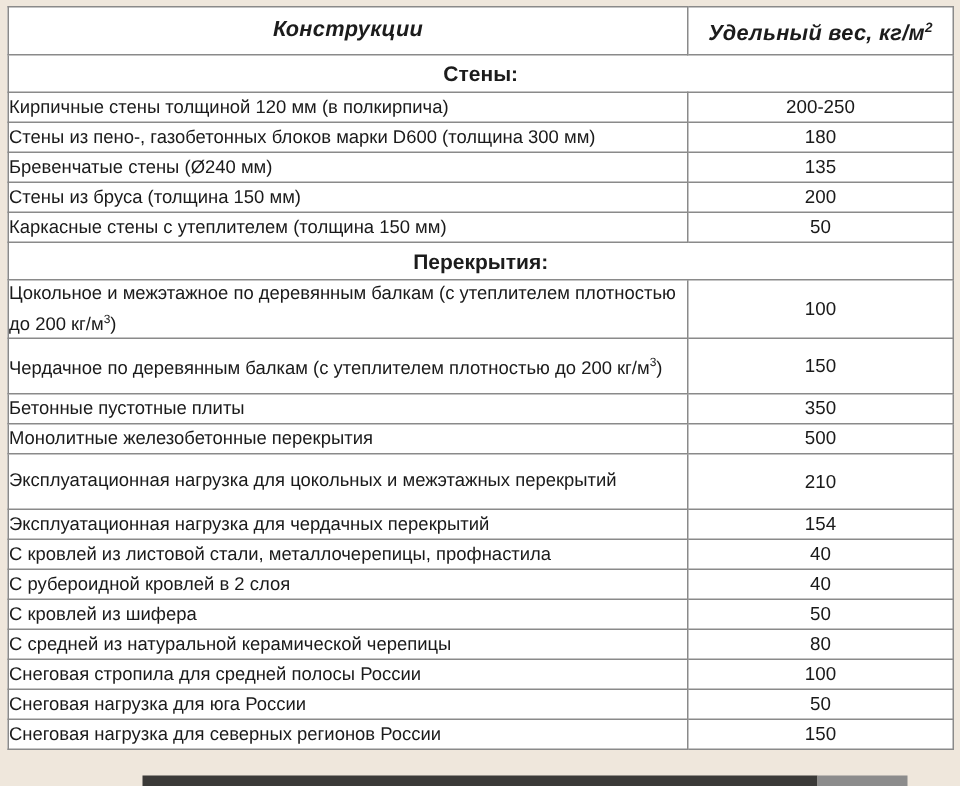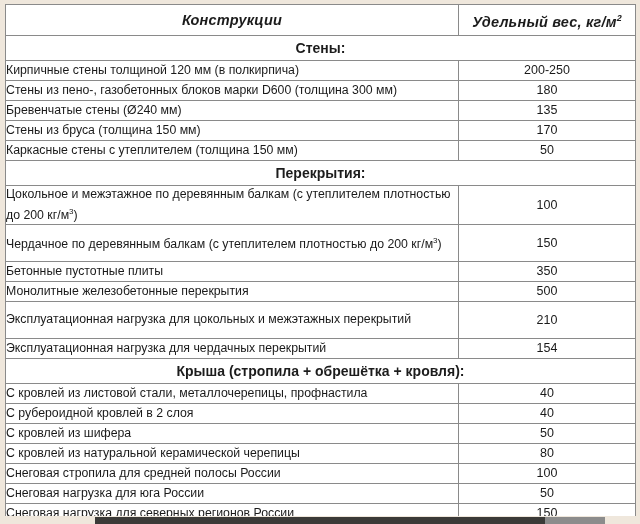--- a/index.html
+++ b/index.html
@@ -189,7 +189,7 @@
           </tr>
           <tr>
             <td class="name-cell one-line"><span>Стены из бруса (толщина 150 мм)</span></td>
-            <td class="val-cell one-line">170</td>
+            <td class="val-cell one-line">200</td>
           </tr>
           <tr>
             <td class="name-cell one-line"><span>Каркасные стены с утеплителем (толщина 150 мм)</span></td>

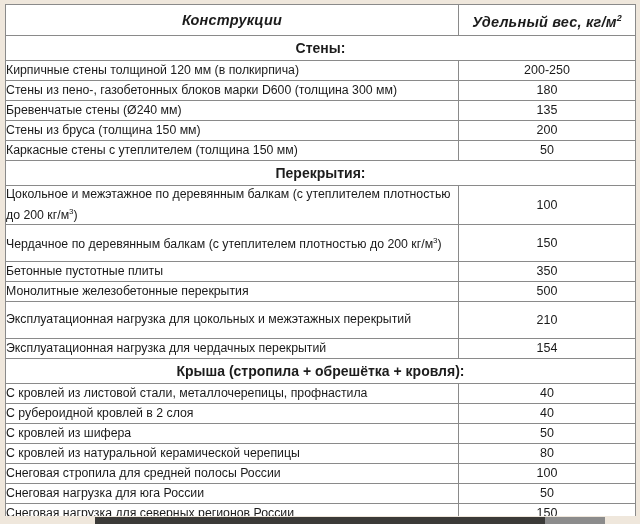--- a/index.html
+++ b/index.html
@@ -223,9 +223,6 @@
             <td class="val-cell one-line">154</td>
           </tr>
           <tr>
-            <td class="section-cell" colspan="2">Крыша (стропила + обрешётка + кровля):</td>
-          </tr>
-          <tr>
             <td class="name-cell one-line"><span>С кровлей из листовой стали, металлочерепицы, профнастила</span></td>
             <td class="val-cell one-line">40</td>
           </tr>

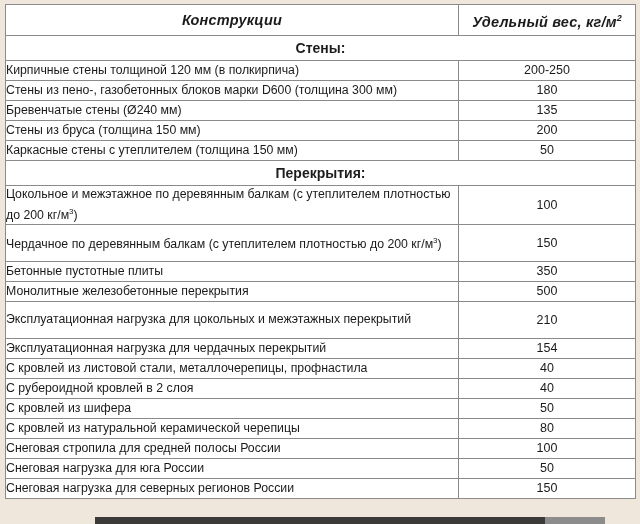--- a/index.html
+++ b/index.html
@@ -235,7 +235,7 @@
             <td class="val-cell one-line">50</td>
           </tr>
           <tr>
-            <td class="name-cell one-line"><span>С кровлей из натуральной керамической черепицы</span></td>
+            <td class="name-cell one-line"><span>С средней из натуральной керамической черепицы</span></td>
             <td class="val-cell one-line">80</td>
           </tr>
           <tr>

